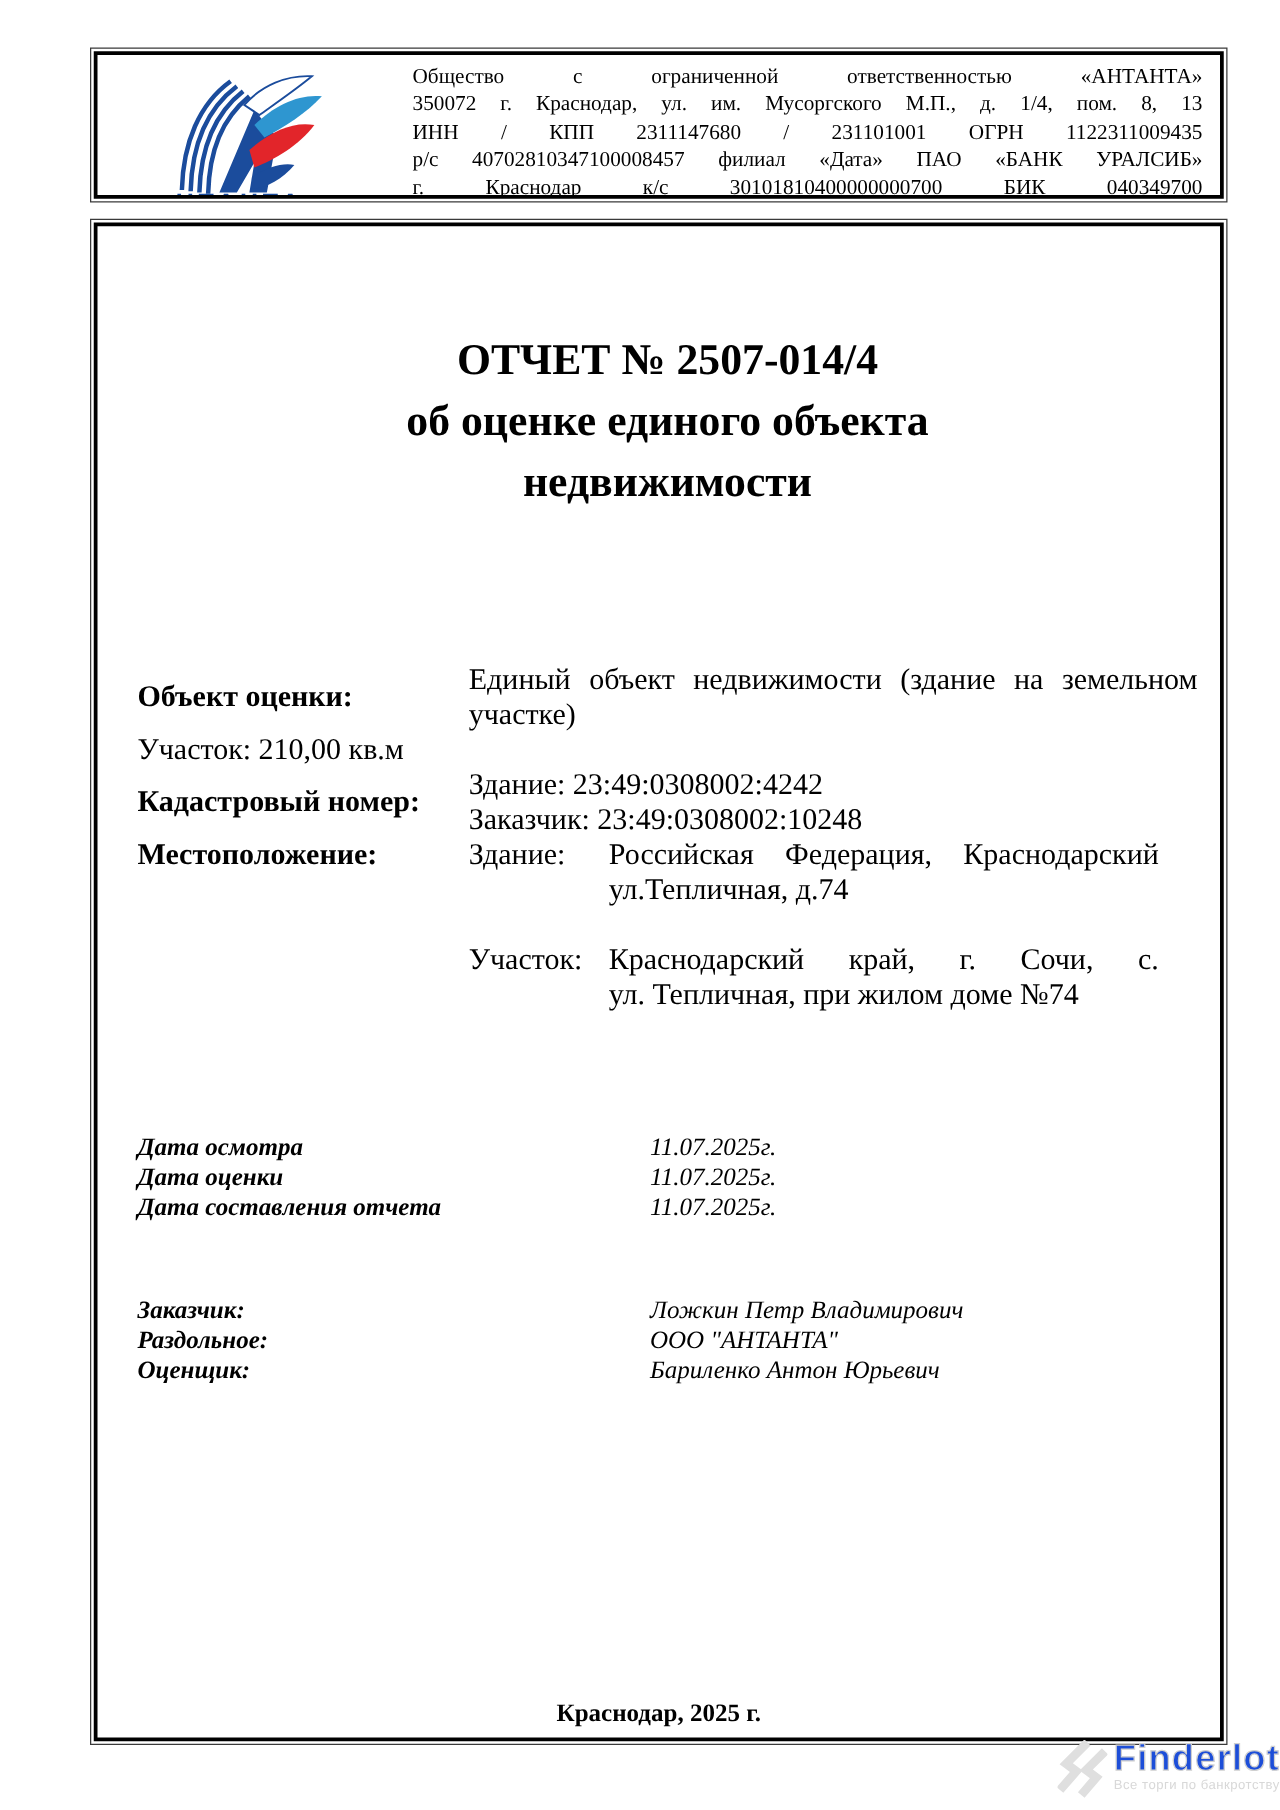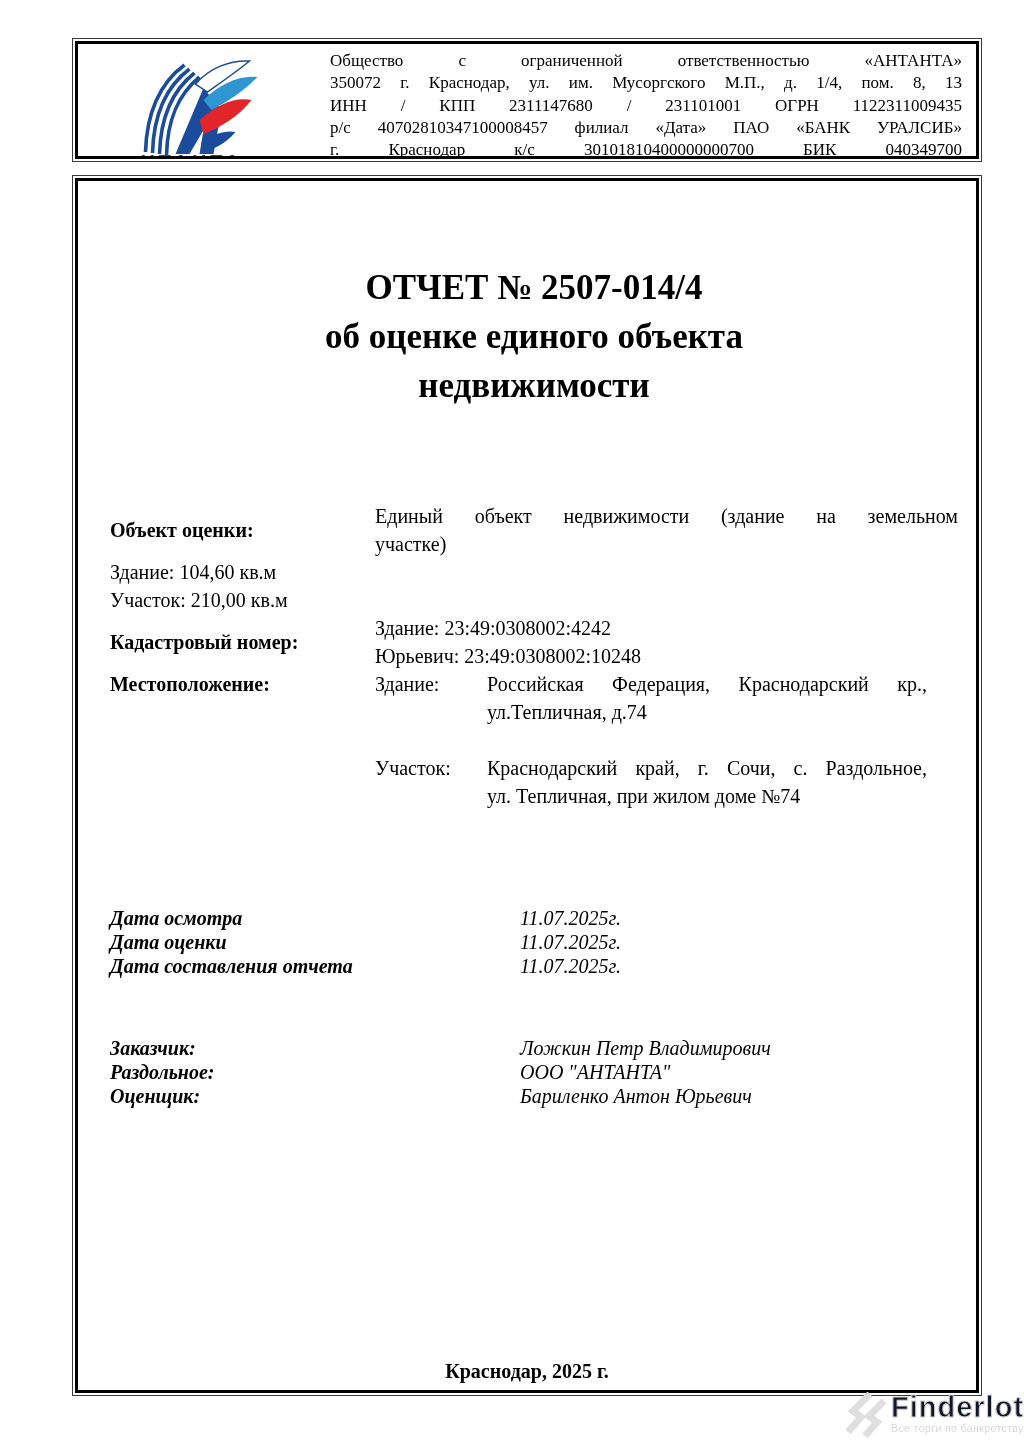--- a/index.html
+++ b/index.html
@@ -34,7 +34,7 @@
 
   .title { margin-top:78px; text-align:center; font-weight:bold; font-size:35px; line-height:49px; }
 
-  .fields { margin-top:92px; font-size:20px; }
+  .fields { margin-top:120px; font-size:24px; }
   .frow { display:flex; }
   .flabel { width:265px; flex:none; font-weight:bold; display:flex; align-items:center; line-height:26px; }
   .frow.top .flabel { align-items:flex-start; line-height:28px; }

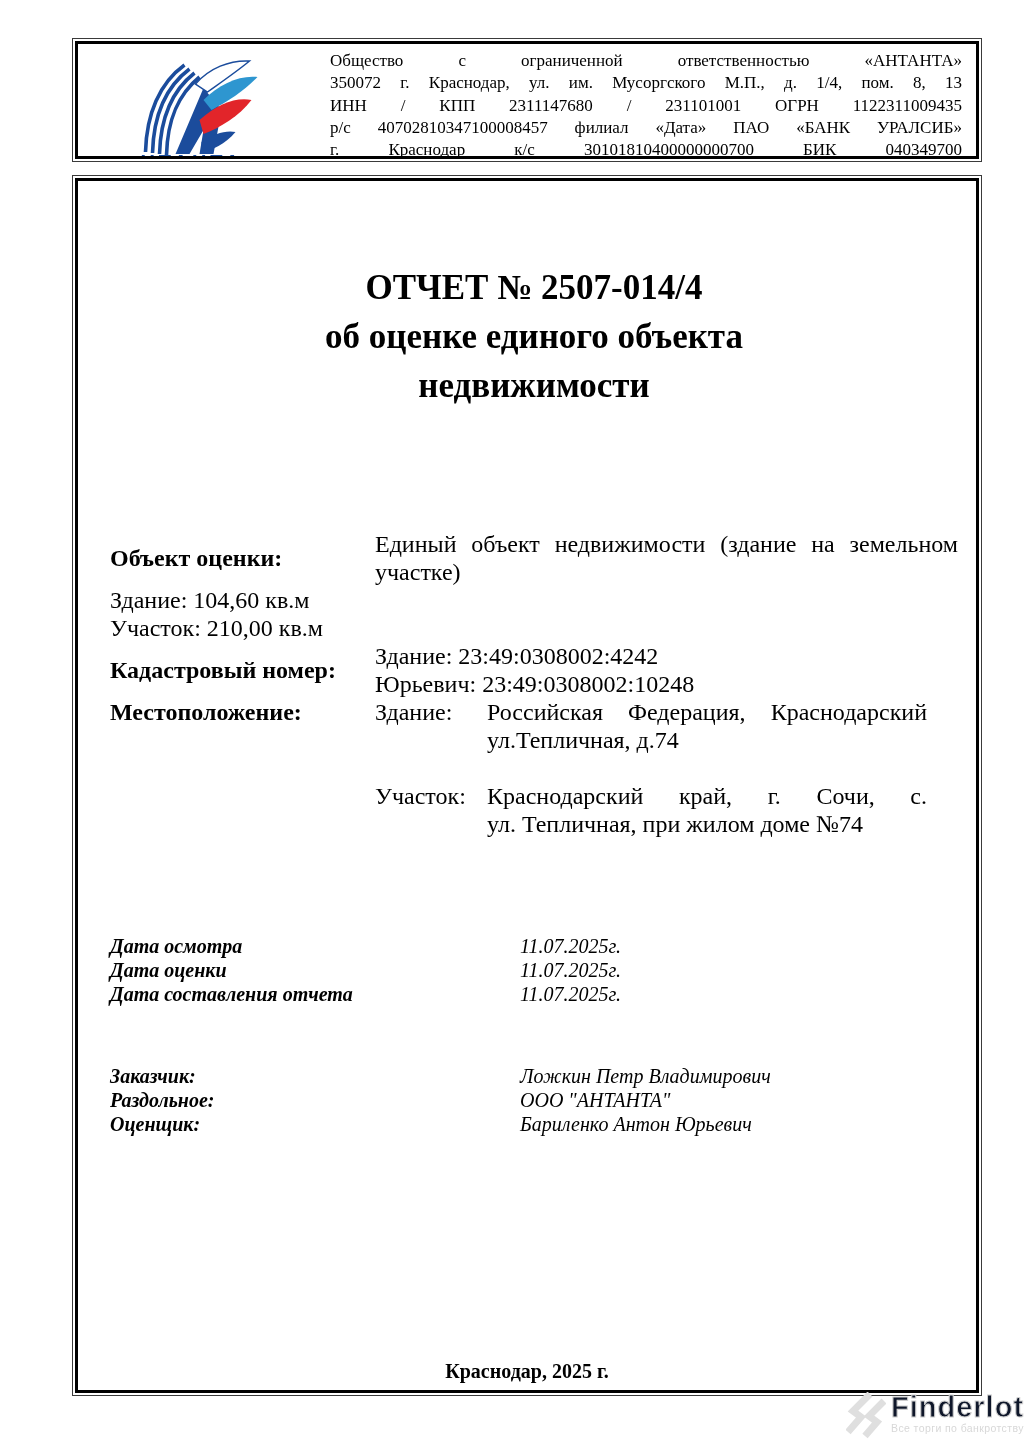--- a/index.html
+++ b/index.html
@@ -120,7 +120,6 @@
 
         <div class="frow">
           <div class="fvalue">
-            <div class="pl">Здание: 104,60 кв.м</div>
             <div class="pl">Участок: 210,00 кв.м</div>
           </div>
         </div>

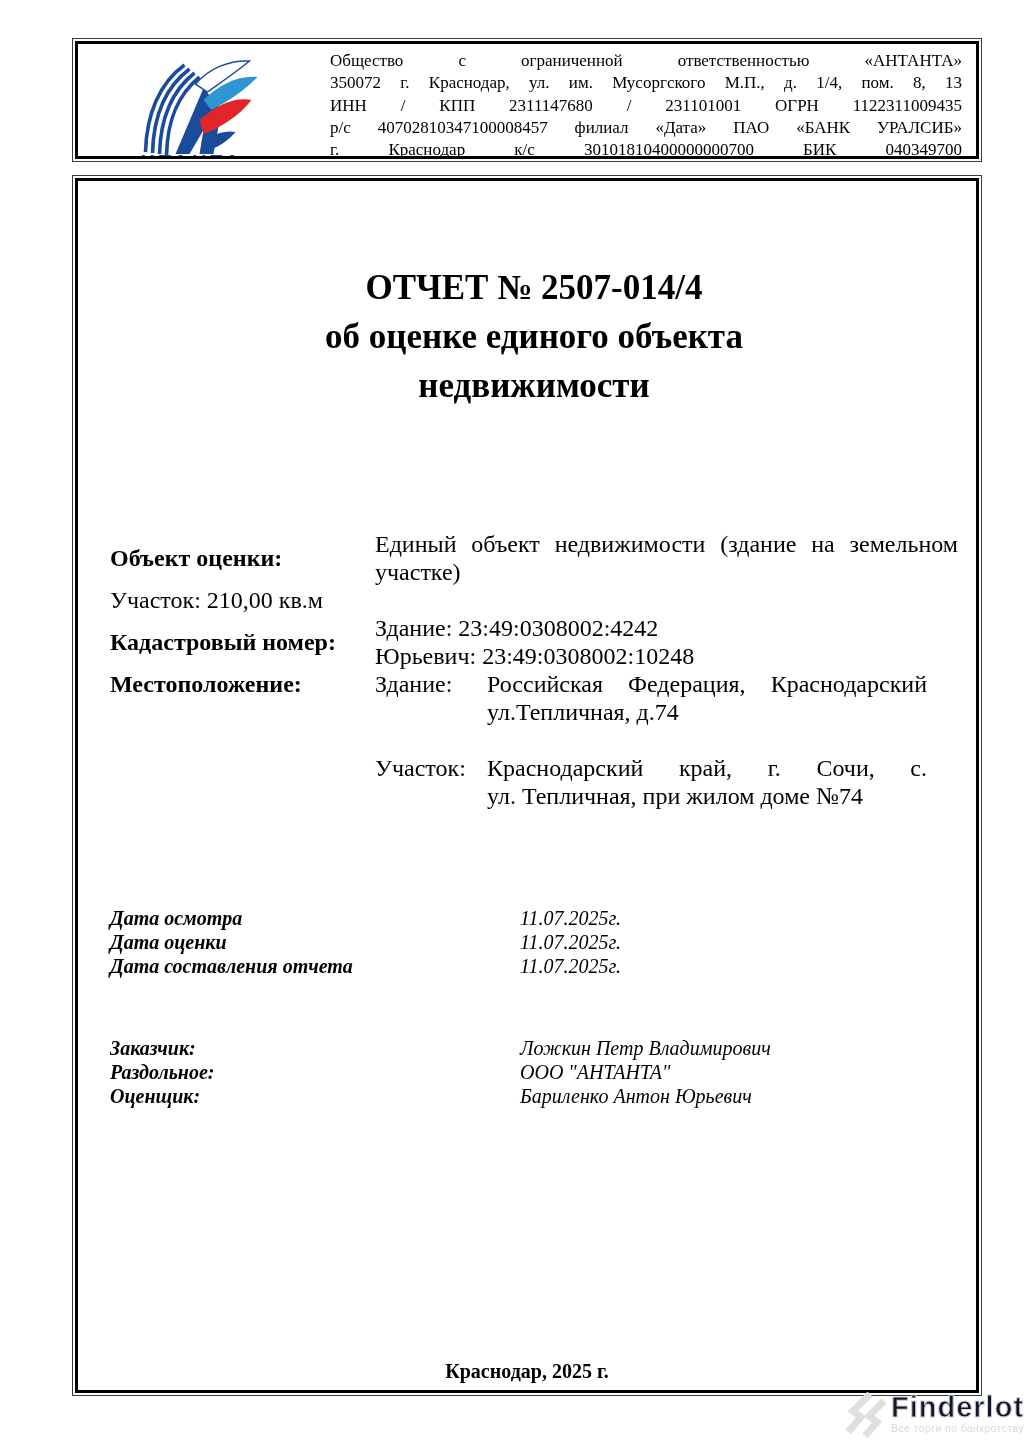--- a/index.html
+++ b/index.html
@@ -128,7 +128,7 @@
           <div class="flabel">Кадастровый номер:</div>
           <div class="fvalue">
             <div class="pl">Здание: 23:49:0308002:4242</div>
-            <div class="pl">Юрьевич: 23:49:0308002:10248</div>
+            <div class="pl">Заказчик: 23:49:0308002:10248</div>
           </div>
         </div>
 

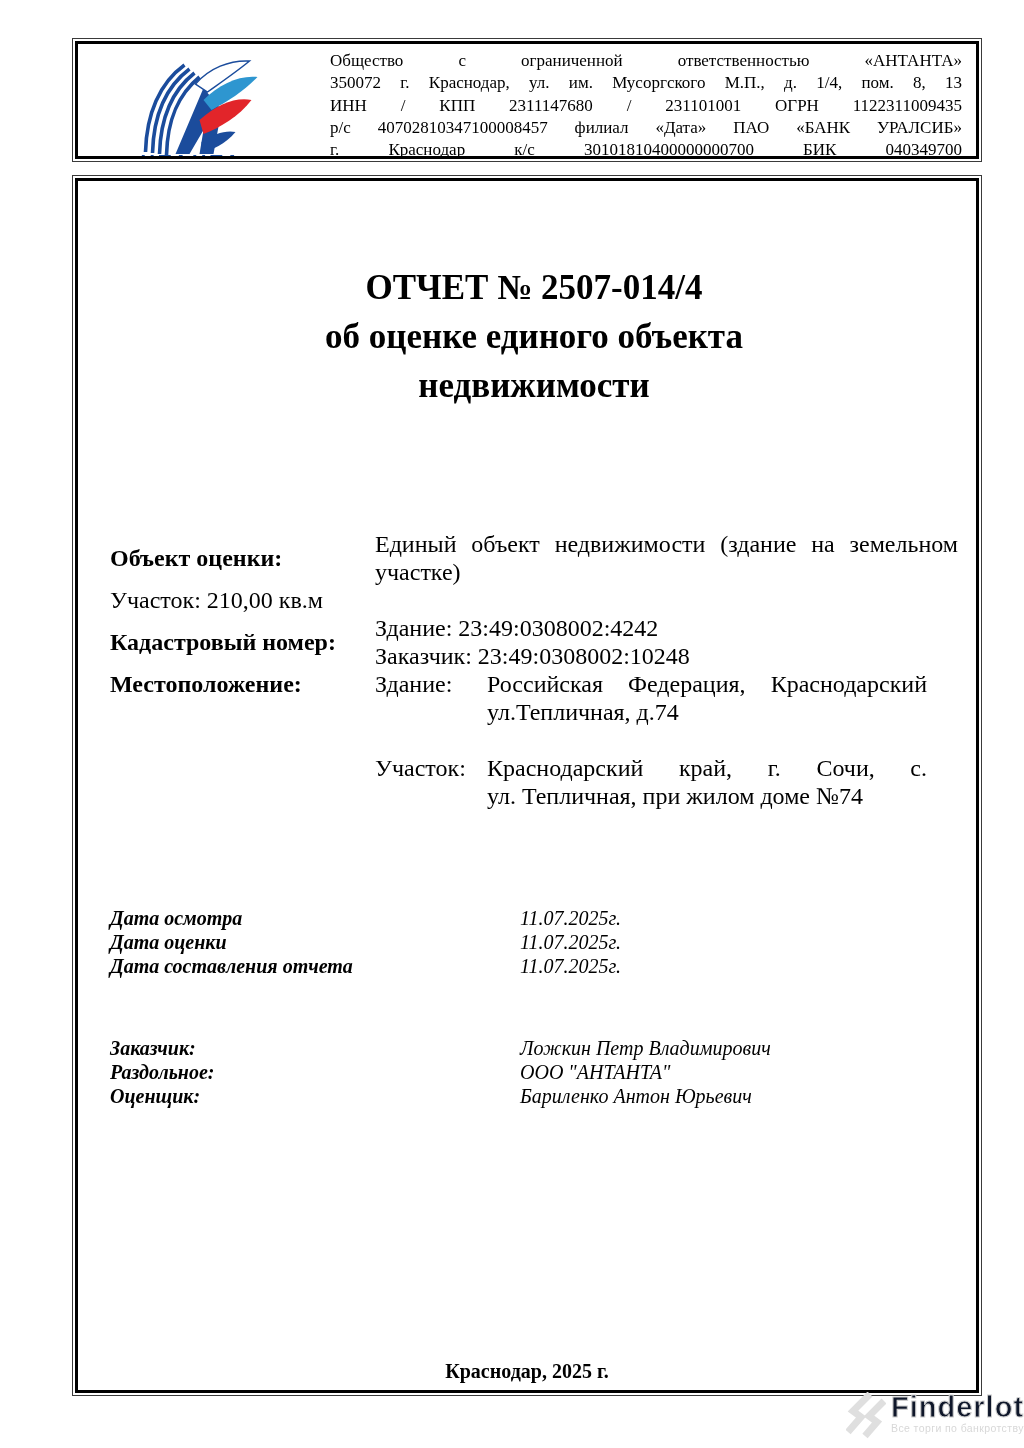--- a/index.html
+++ b/index.html
@@ -62,7 +62,7 @@
   .wm-brand {
     font-family:"Liberation Sans", sans-serif; font-weight:bold;
     font-size:29px; line-height:30px; letter-spacing:1px;
-    color:#0f172a; -webkit-text-stroke:1px #d0d0d0;
+    color:#1d4ed8; -webkit-text-stroke:1px #d0d0d0;
   }
   .wm-tag { font-family:Liberation Sans, sans-serif; font-size:10.5px; line-height:12px; color:#d8d8d8; letter-spacing:0.4px; }
 </style>

